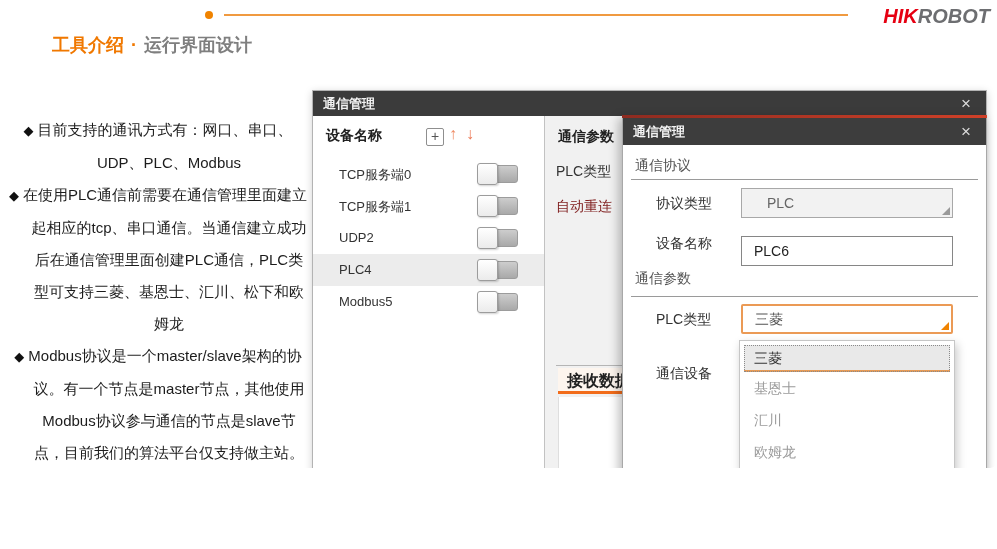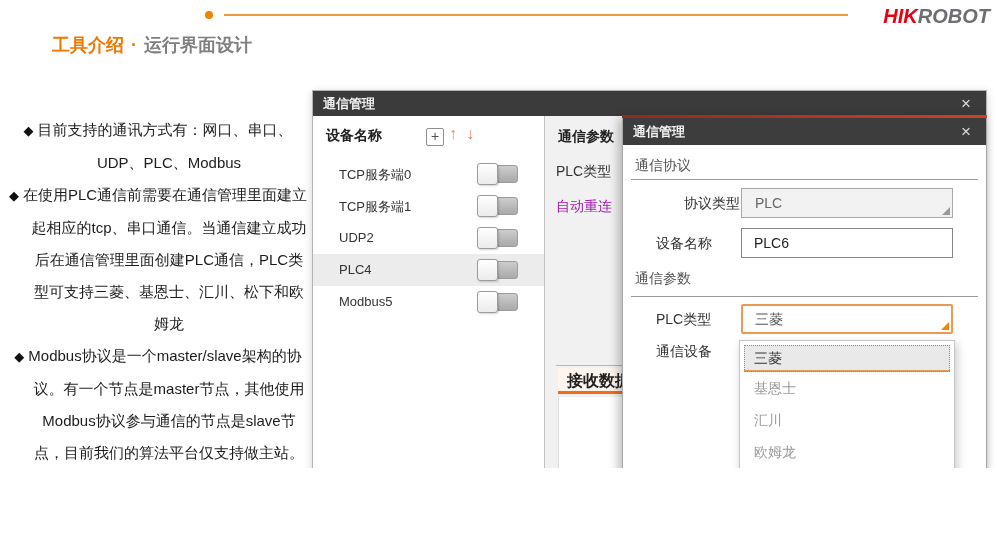--- a/index.html
+++ b/index.html
@@ -48,7 +48,7 @@
                 box-shadow:1px 1px 2px rgba(0,0,0,.18);}
   .params-header{position:absolute;left:245px;top:37px;font-size:14px;font-weight:bold;color:#222;}
   .p-label1{position:absolute;left:243px;top:72px;font-size:14px;color:#333;}
-  .p-label2{position:absolute;left:243px;top:107px;font-size:14px;color:#a21caf;}
+  .p-label2{position:absolute;left:243px;top:107px;font-size:14px;color:#7f1d1d;}
   .tab-top-line{position:absolute;left:243px;top:274px;width:132px;height:1px;background:#b5b5b5;}
   .recv-tab{position:absolute;left:245px;top:277px;width:70px;height:26px;background:#fdf5ee;
             border-bottom:3px solid #f26c1a;font-size:16px;font-weight:bold;color:#222;

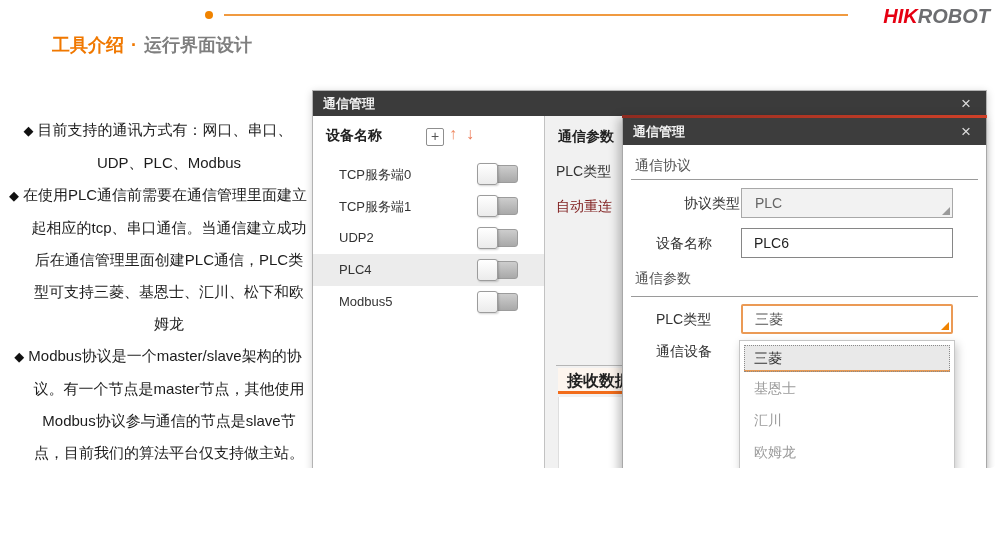--- a/index.html
+++ b/index.html
@@ -172,7 +172,7 @@
     <span class="section-label" style="top:42px;">通信协议</span>
     <div class="hrule" style="top:64px;"></div>
 
-    <span class="f-label" style="top:80px;margin-left:28px;">协议类型</span>
+    <span class="f-label" style="top:80px;">协议类型</span>
     <div class="field sel-disabled" style="top:73px;">
       <span>PLC</span>
       <span class="corner gray"></span>

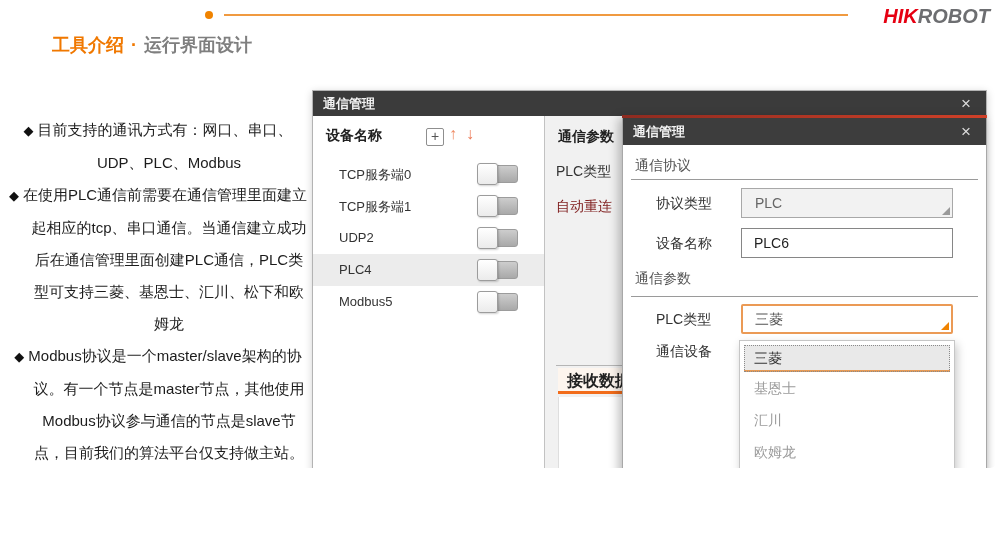--- a/index.html
+++ b/index.html
@@ -66,7 +66,7 @@
   .hrule{position:absolute;left:8px;right:8px;height:1px;background:#9a9a9a;}
   .f-label{position:absolute;left:33px;font-size:14px;color:#333;}
   .field{position:absolute;left:118px;width:212px;height:30px;box-sizing:border-box;font-size:14px;line-height:28px;}
-  .field.sel-disabled{background:#f2f2f2;border:1px solid #a8a8a8;color:#666;padding-left:13px;}
+  .field.sel-disabled{background:#f2f2f2;border:1px solid #a8a8a8;color:#666;padding-left:25px;}
   .field.sel-active{background:#fff;border:2px solid #eb9a55;border-radius:2px;color:#555;padding-left:12px;line-height:26px;}
   .corner{position:absolute;right:2px;bottom:2px;width:0;height:0;border-left:8px solid transparent;}
   .corner.gray{border-bottom:8px solid #9a9a9a;}

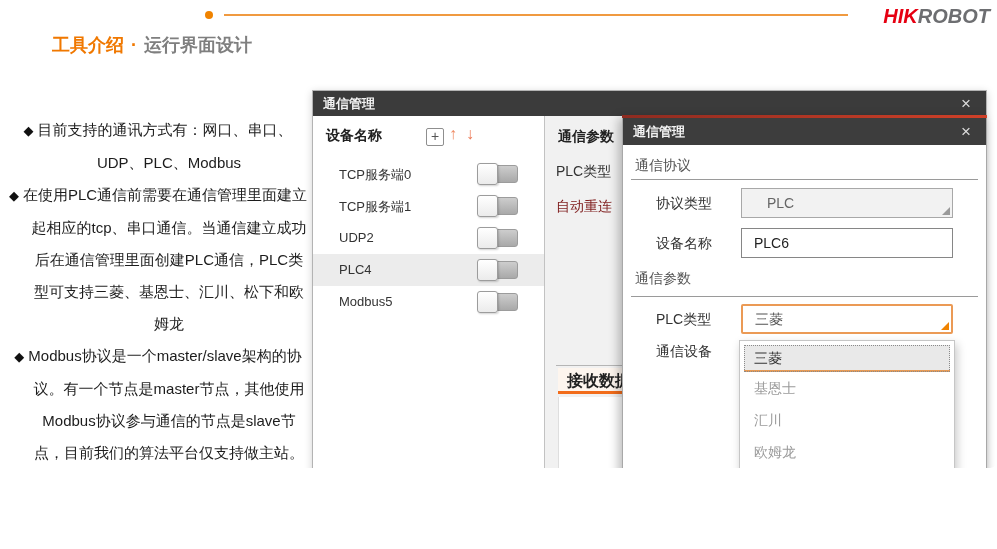--- a/index.html
+++ b/index.html
@@ -73,7 +73,7 @@
   .corner.orange{border-bottom:8px solid #f08300;}
   .field-input{position:absolute;left:118px;width:212px;height:30px;box-sizing:border-box;border:1px solid #868686;
                background:#fff;font-size:14px;color:#222;padding:0 0 0 12px;outline:none;
-               font-family:"Liberation Sans","DejaVu Sans",sans-serif;}
+               font-family:"Liberation Sans","DejaVu Sans",sans-serif;margin-top:8px;}
   .popup{position:absolute;left:116px;top:225px;width:214px;height:165px;background:#ffffff;
          border:1px solid #c6c6c6;box-shadow:2px 4px 9px rgba(0,0,0,.22);z-index:3;}
   .opt{height:32px;line-height:32px;padding-left:14px;font-size:14px;color:#9a9a9a;}

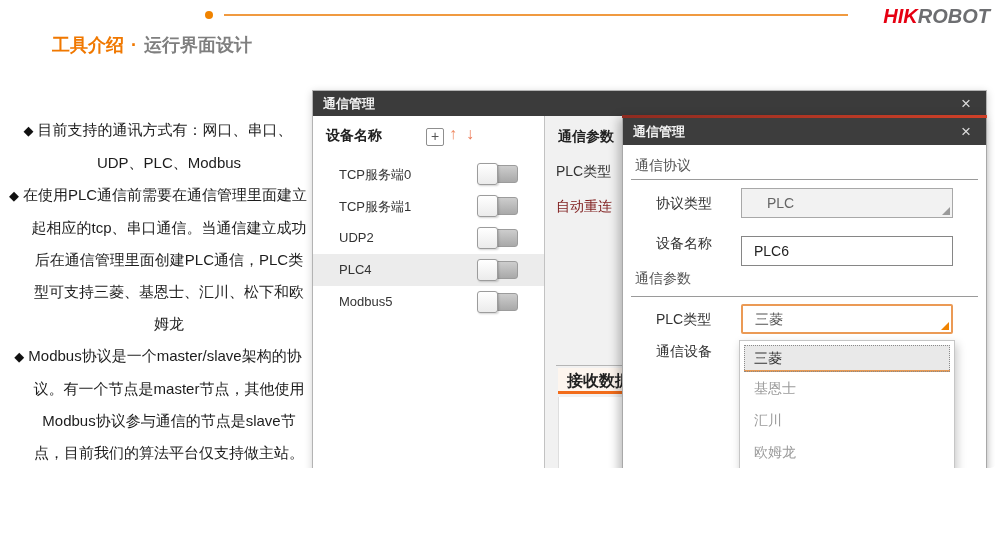--- a/index.html
+++ b/index.html
@@ -190,7 +190,7 @@
       <span class="corner orange"></span>
     </div>
 
-    <span class="f-label" style="top:228px;">通信设备</span>
+    <span class="f-label" style="top:250px;">通信设备</span>
 
     <div class="popup">
       <div class="opt selected">三菱</div>

